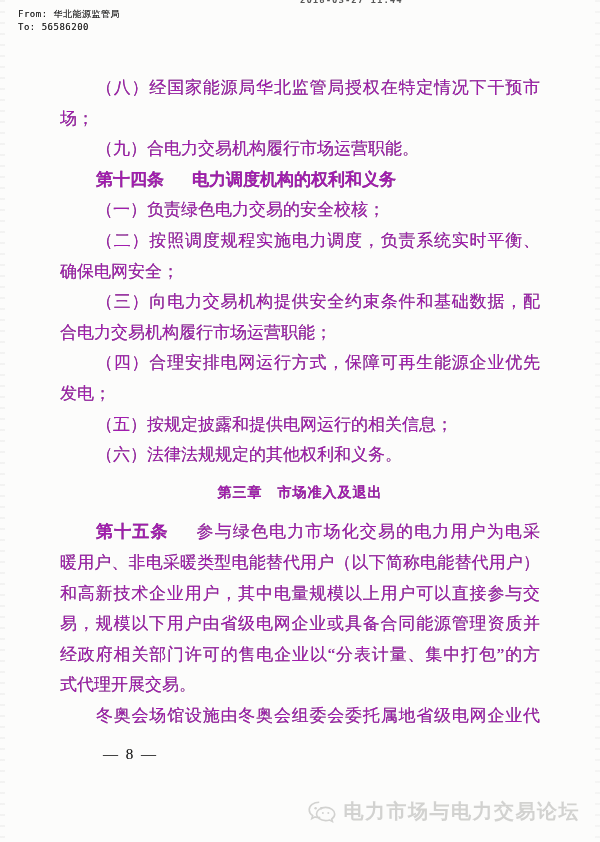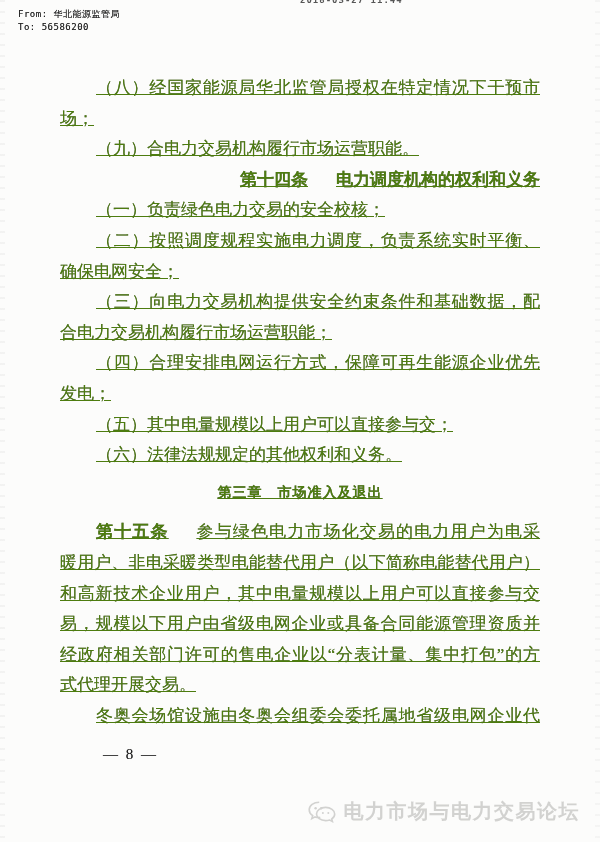--- a/index.html
+++ b/index.html
@@ -71,9 +71,8 @@
     line-height: 30.6px;
     min-height: 30.6px;
     white-space: nowrap;
-    color: #4d7c0f;
+    color: #a21caf;
     text-shadow: 0 0 .5px rgba(30,30,30,.65);
-    text-decoration: underline;
   }
   .ind  { text-indent: 36px; }
   .fill { text-align: justify; text-align-last: justify; white-space: normal; }

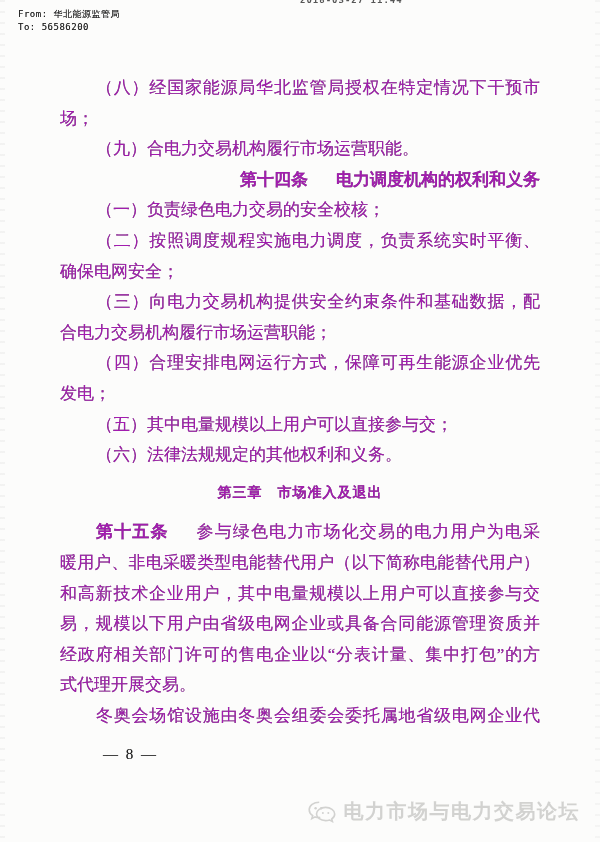--- a/index.html
+++ b/index.html
@@ -76,7 +76,7 @@
   }
   .ind  { text-indent: 36px; }
   .fill { text-align: justify; text-align-last: justify; white-space: normal; }
-  .bold { font-weight: bold; text-align: right; }
+  .bold { font-weight: bold; }
   .term { font-weight: bold; margin-right: 28px; }
   .chapter {
     text-align: center;

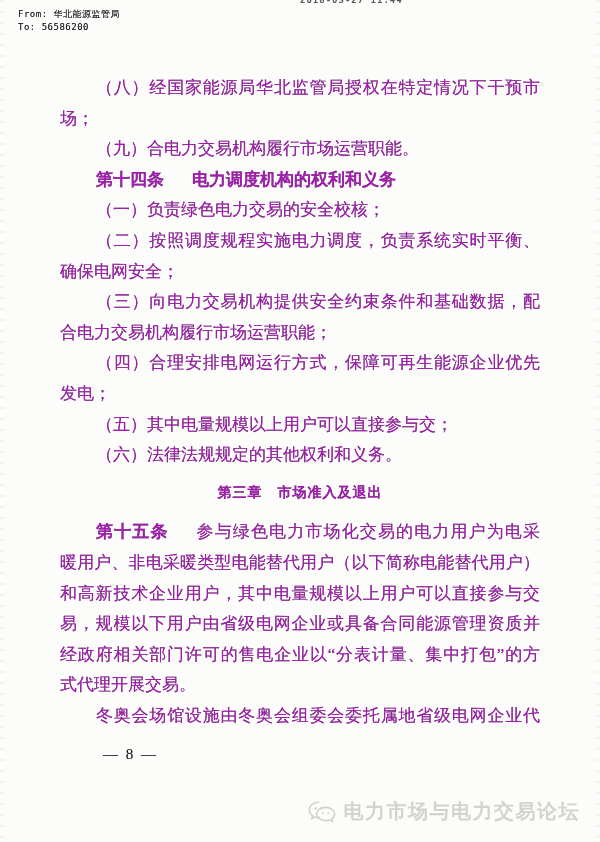--- a/index.html
+++ b/index.html
@@ -143,7 +143,7 @@
     <div class="line">合电力交易机构履行市场运营职能；</div>
     <div class="line ind fill">（四）合理安排电网运行方式，保障可再生能源企业优先</div>
     <div class="line">发电；</div>
-    <div class="line ind">（五）其中电量规模以上用户可以直接参与交；</div>
+    <div class="line ind">（五）按规定披露和提供电网运行的相关信息；</div>
     <div class="line ind">（六）法律法规规定的其他权利和义务。</div>
     <div class="line chapter">第三章　市场准入及退出</div>
     <div class="line ind fill">

